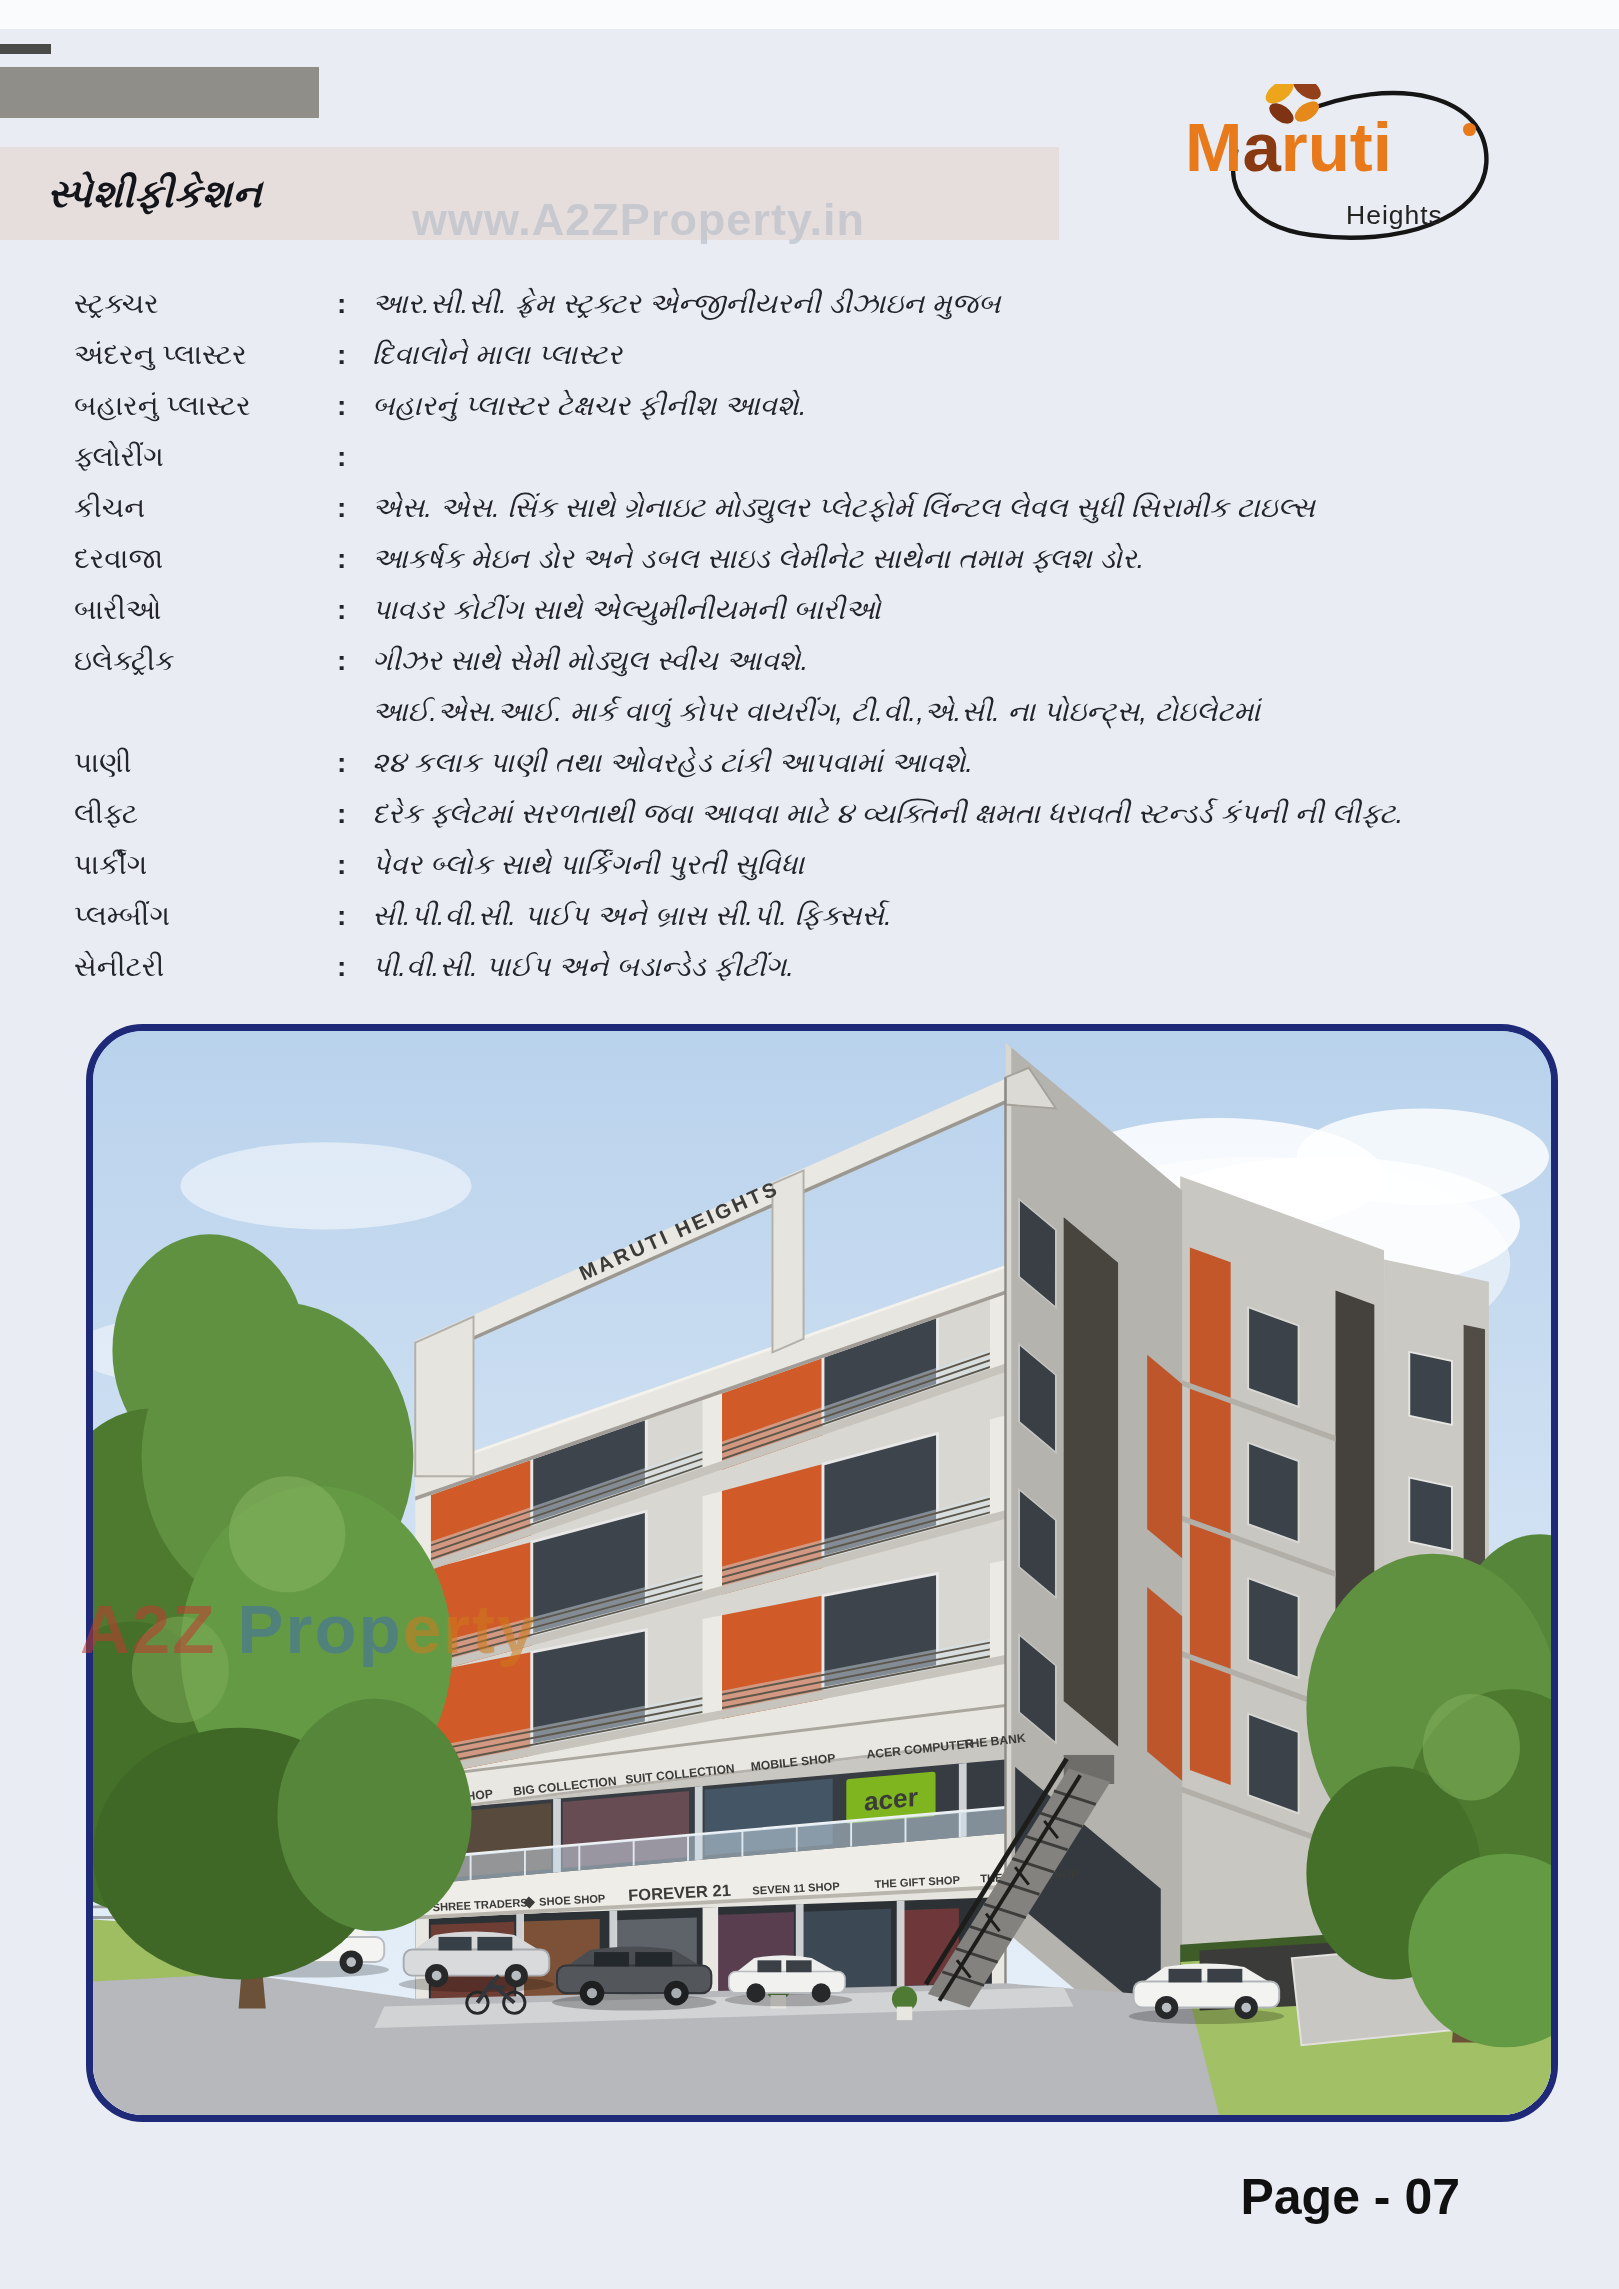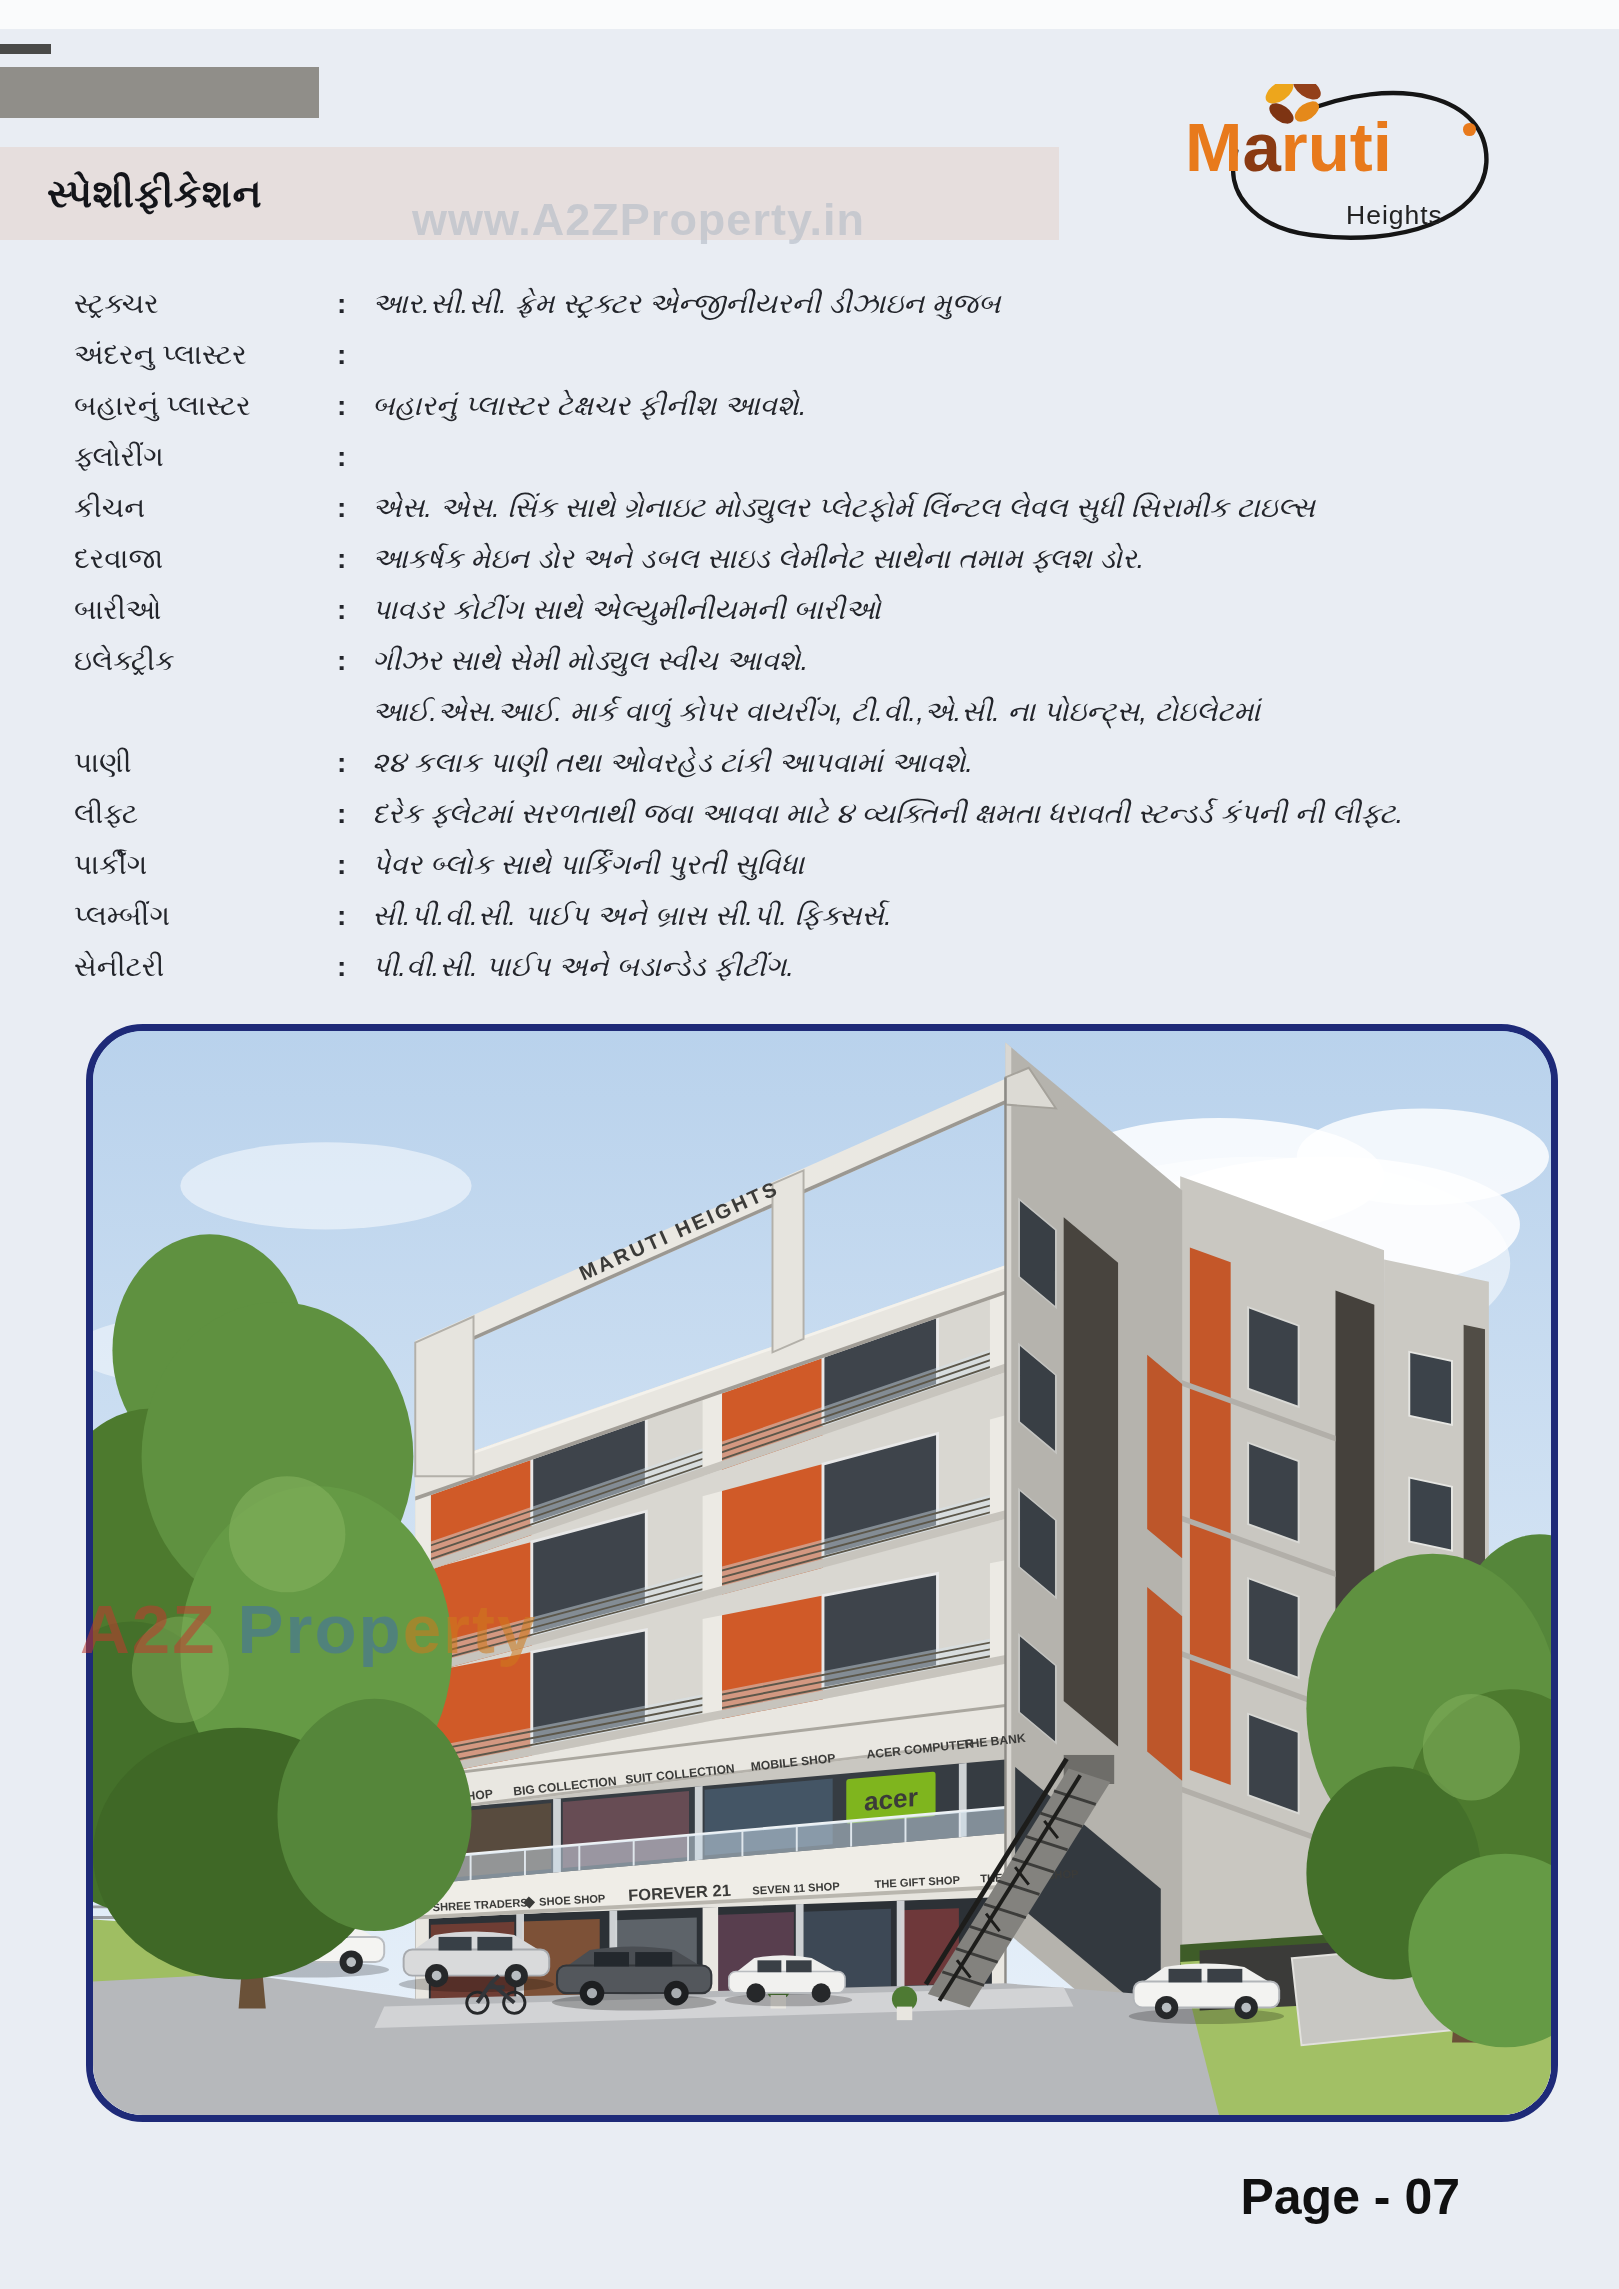--- a/index.html
+++ b/index.html
@@ -10,7 +10,7 @@
   .gray-bar{position:absolute;left:0;top:67px;width:319px;height:51px;background:#908e89;}
   .title-band{position:absolute;left:0;top:147px;width:1059px;height:93px;background:#e6dedd;}
   .page-title{position:absolute;left:47px;top:0;height:93px;line-height:93px;
-        font-size:39px;font-weight:bold;color:#14151a;letter-spacing:0.5px;}
+        font-size:39px;font-weight:bold;color:#14151a;letter-spacing:0.5px;font-style:italic;}
   .header-watermark{position:absolute;left:412px;top:194px;font-size:45px;font-weight:bold;
         color:#b7bec9;opacity:.65;letter-spacing:1px;}
   

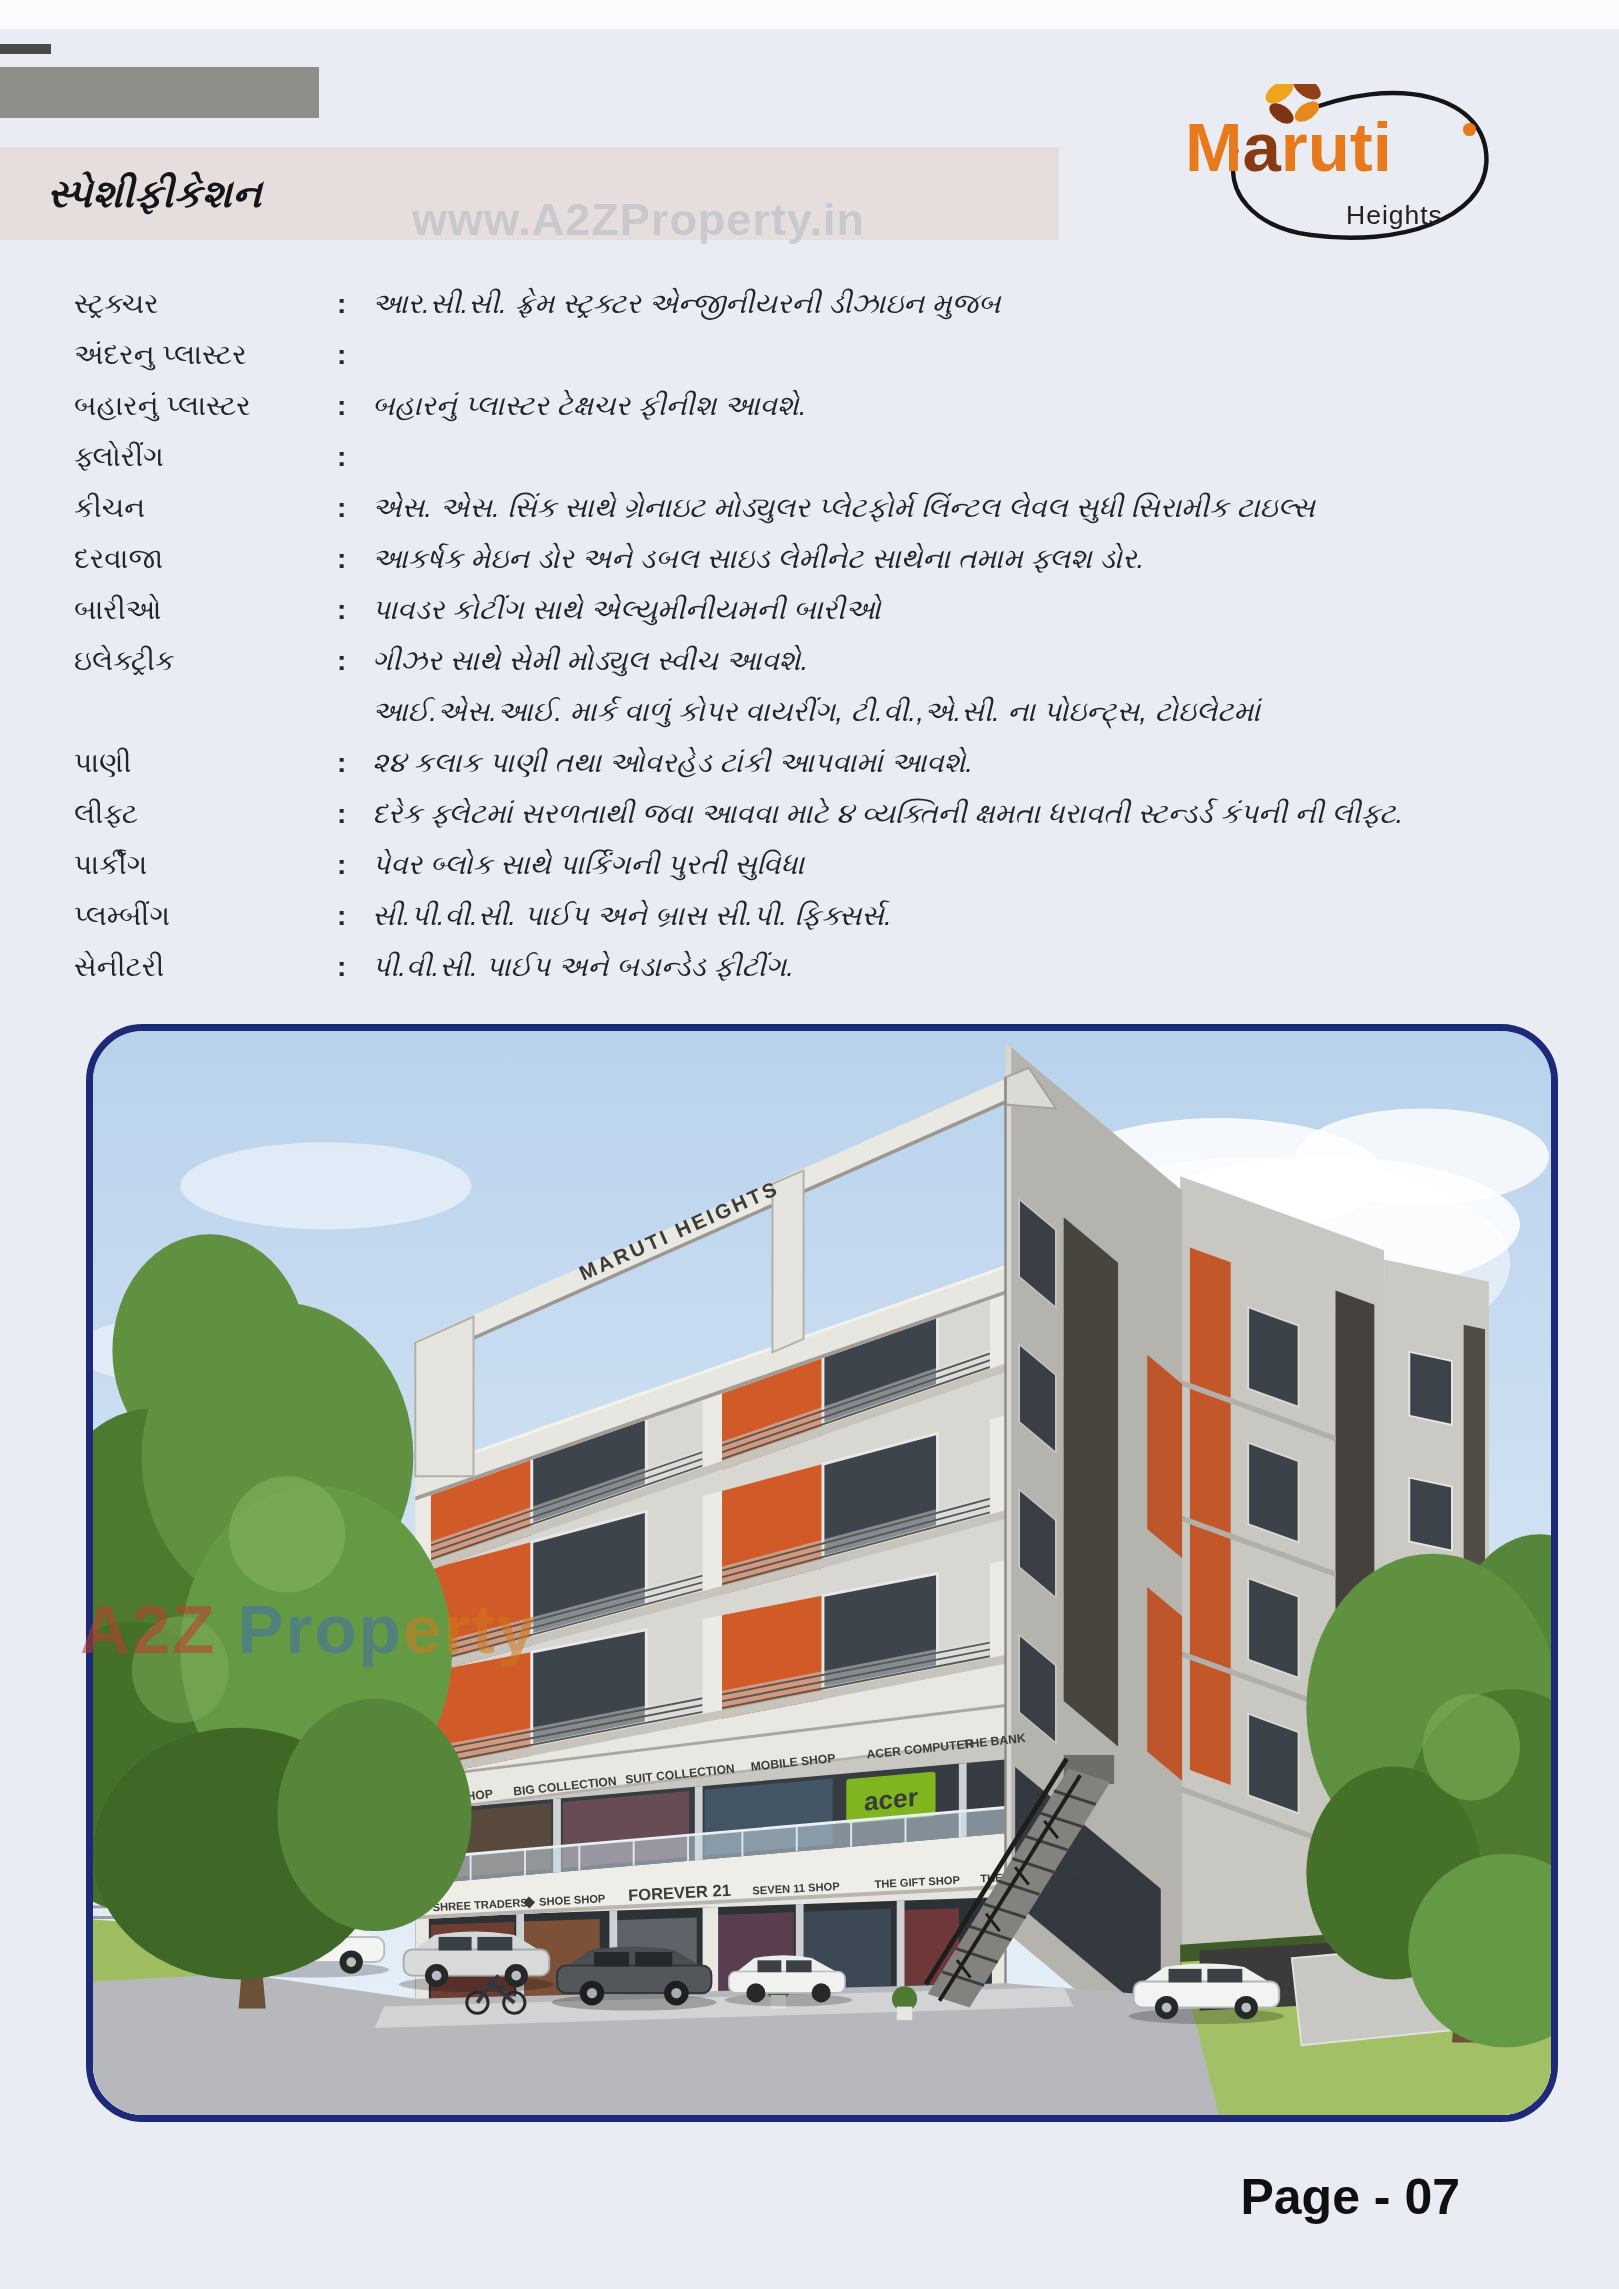--- a/index.html
+++ b/index.html
@@ -80,6 +80,9 @@
       <div class="spec-row">
       <div class="spec-label">અંદરનુ પ્લાસ્ટર</div>
       <div class="spec-colon">:</div>
+      <div class="spec-value">
+          <div class="spec-line">દિવાલોને માલા પ્લાસ્ટર</div>
+        </div>
     </div>
       <div class="spec-row">
       <div class="spec-label">બહારનું પ્લાસ્ટર</div>

